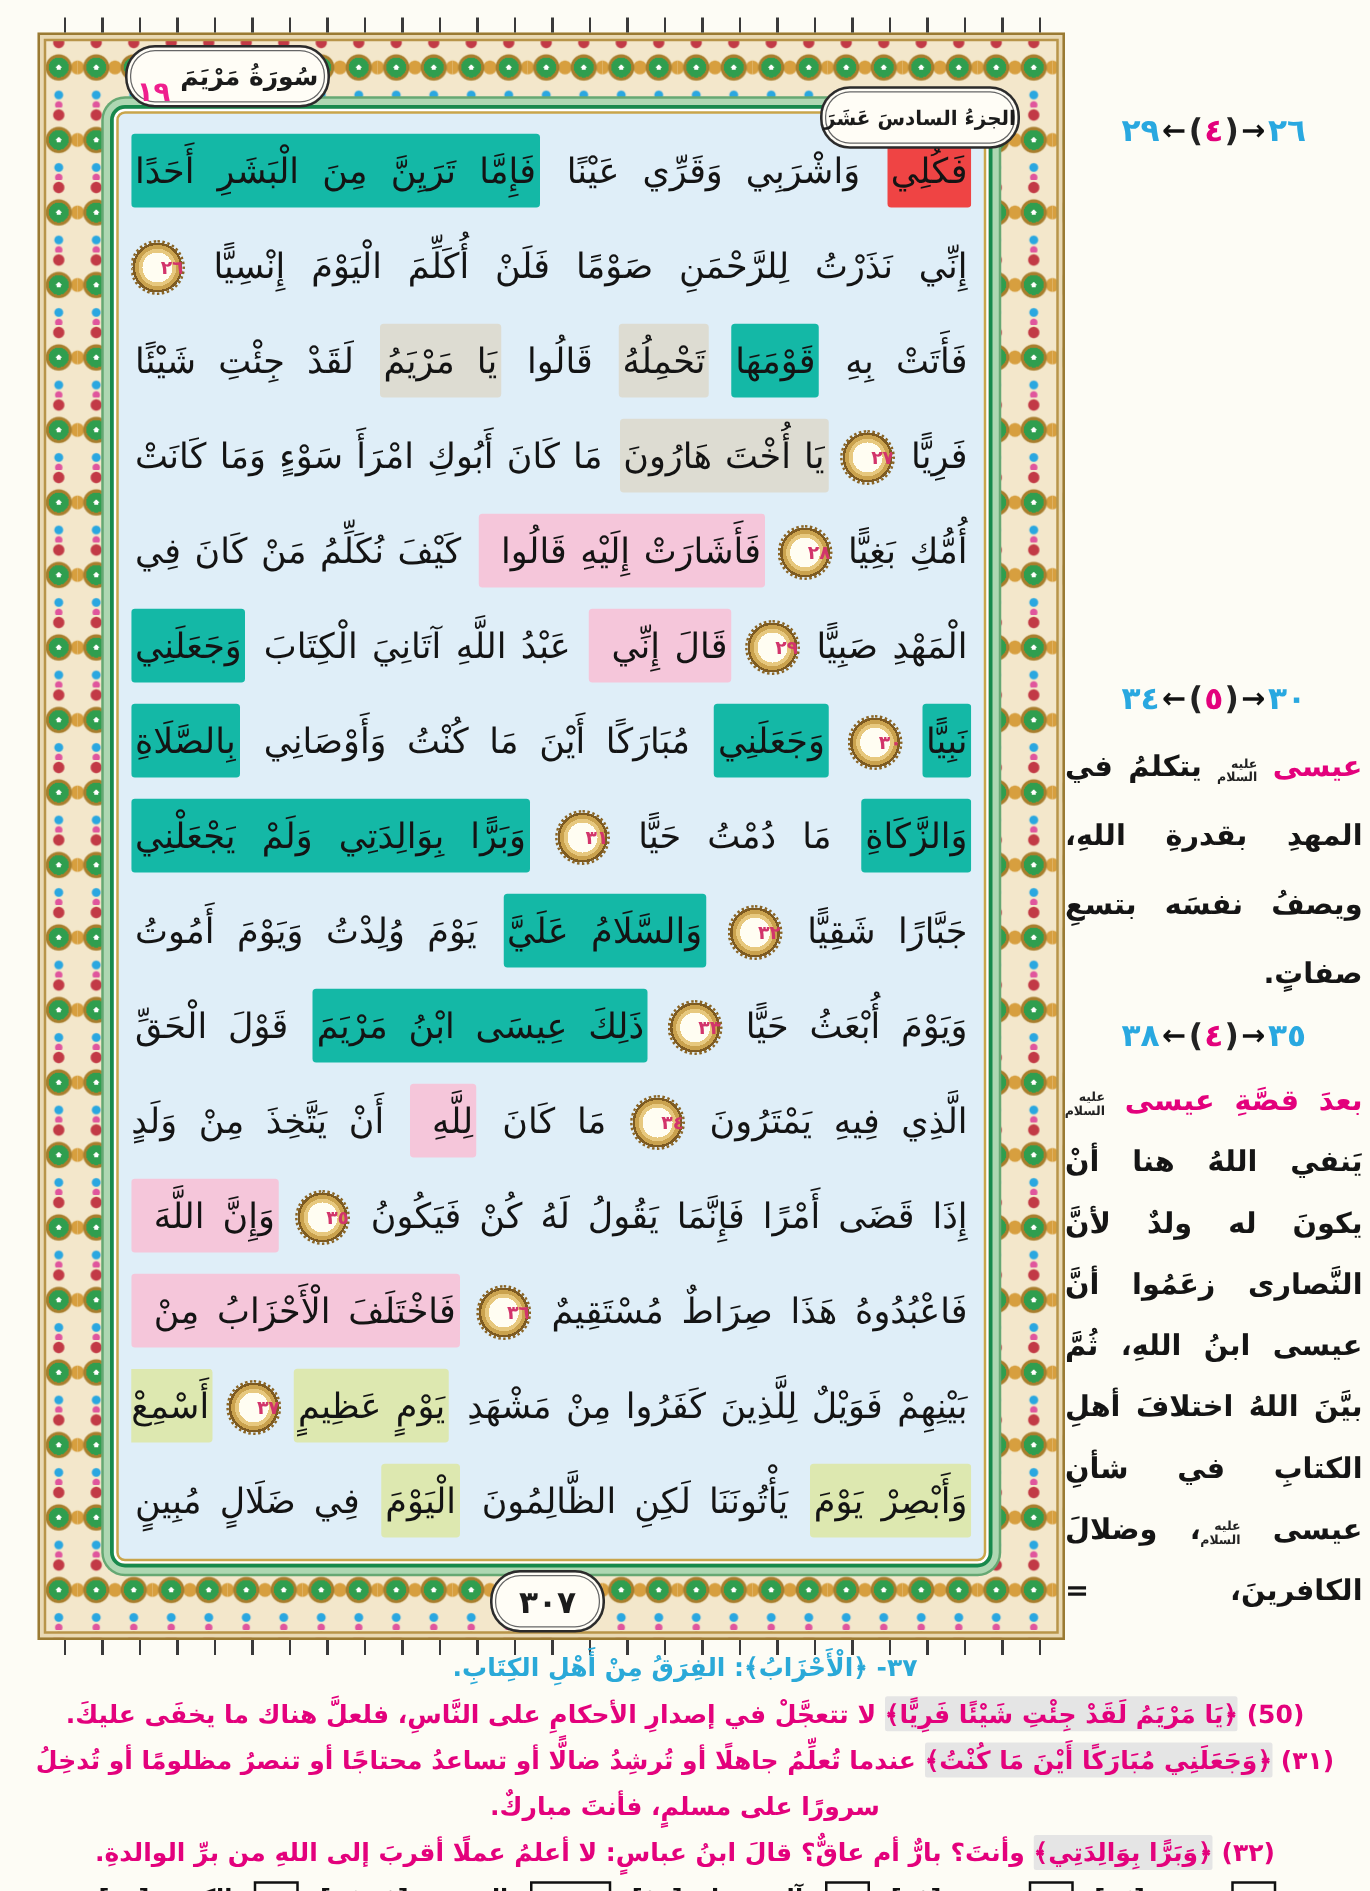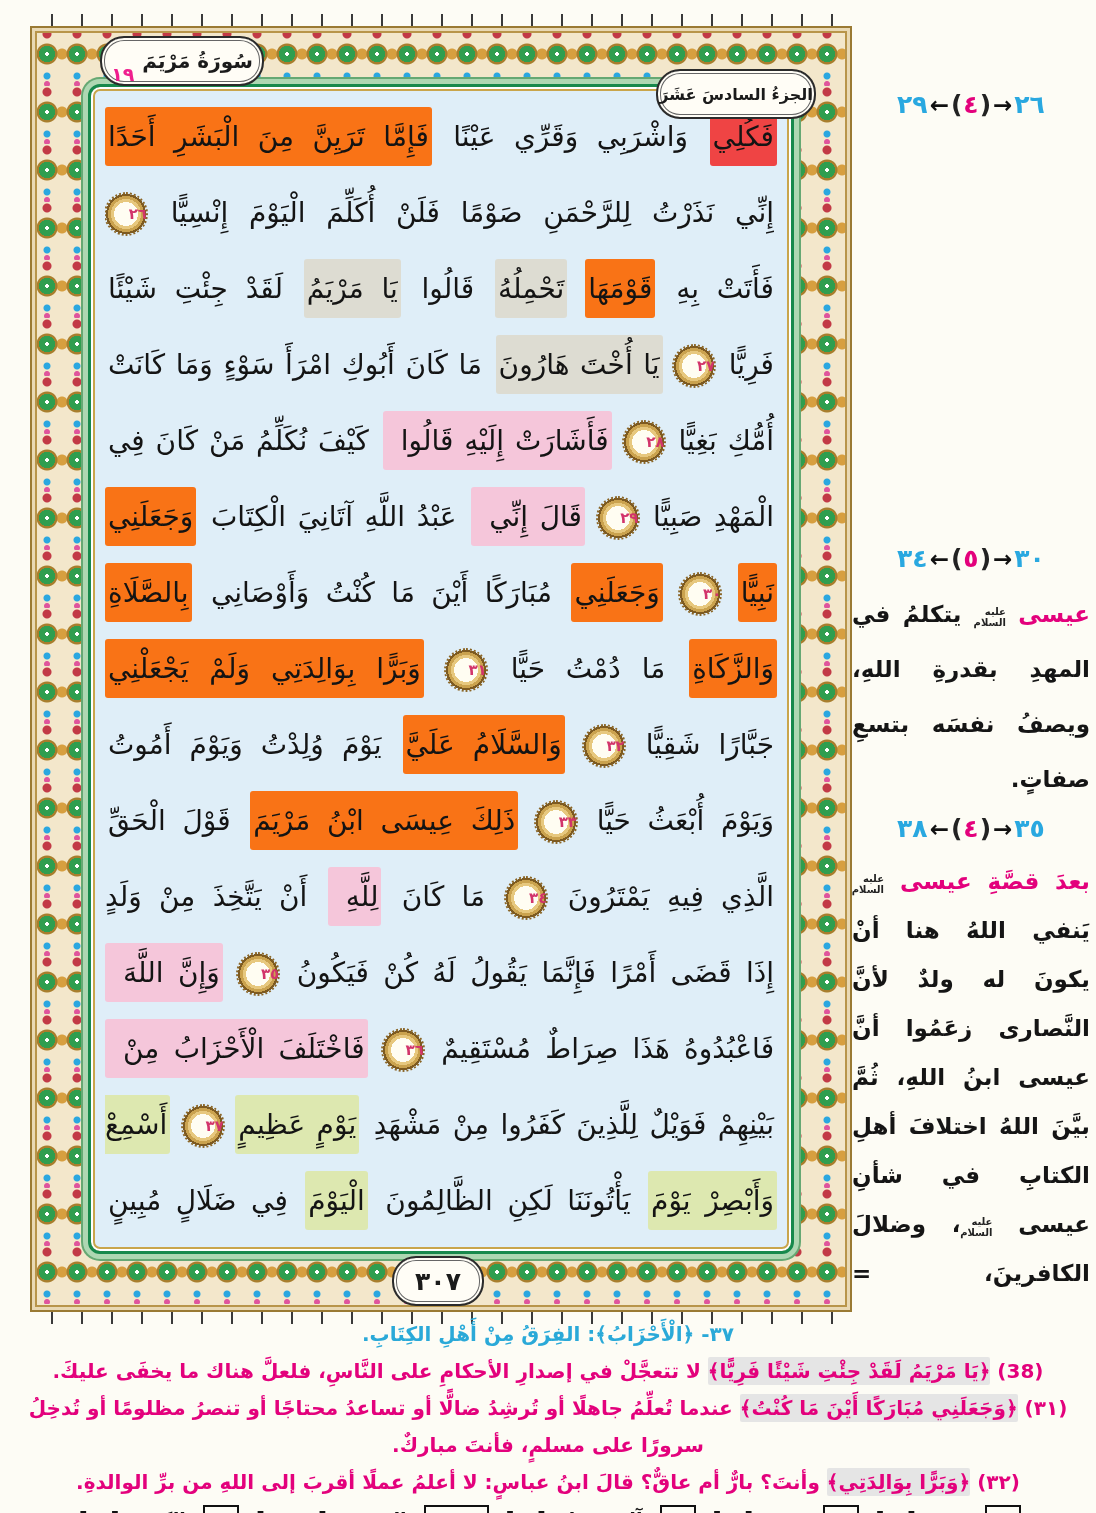--- a/index.html
+++ b/index.html
@@ -50,7 +50,7 @@
     display:flex;align-items:center;justify-content:center;gap:8px;
     font-weight:bold;color:#1b1b1b;direction:rtl;}
   #cart-left{left:100px;top:36px;width:160px;height:46px;font-size:20px;}
-  #cart-left .surah-num{color:#ef1f8e;font-size:19px;margin-top:26px;}
+  #cart-left .surah-num{color:#ef1f8e;font-size:22px;margin-top:26px;}
   #cart-right{left:656px;top:36px;width:156px;height:46px;font-size:16px;margin-top:33px;}
   #cart-page{left:392px;top:1256px;width:88px;height:46px;font-size:25px;}
 

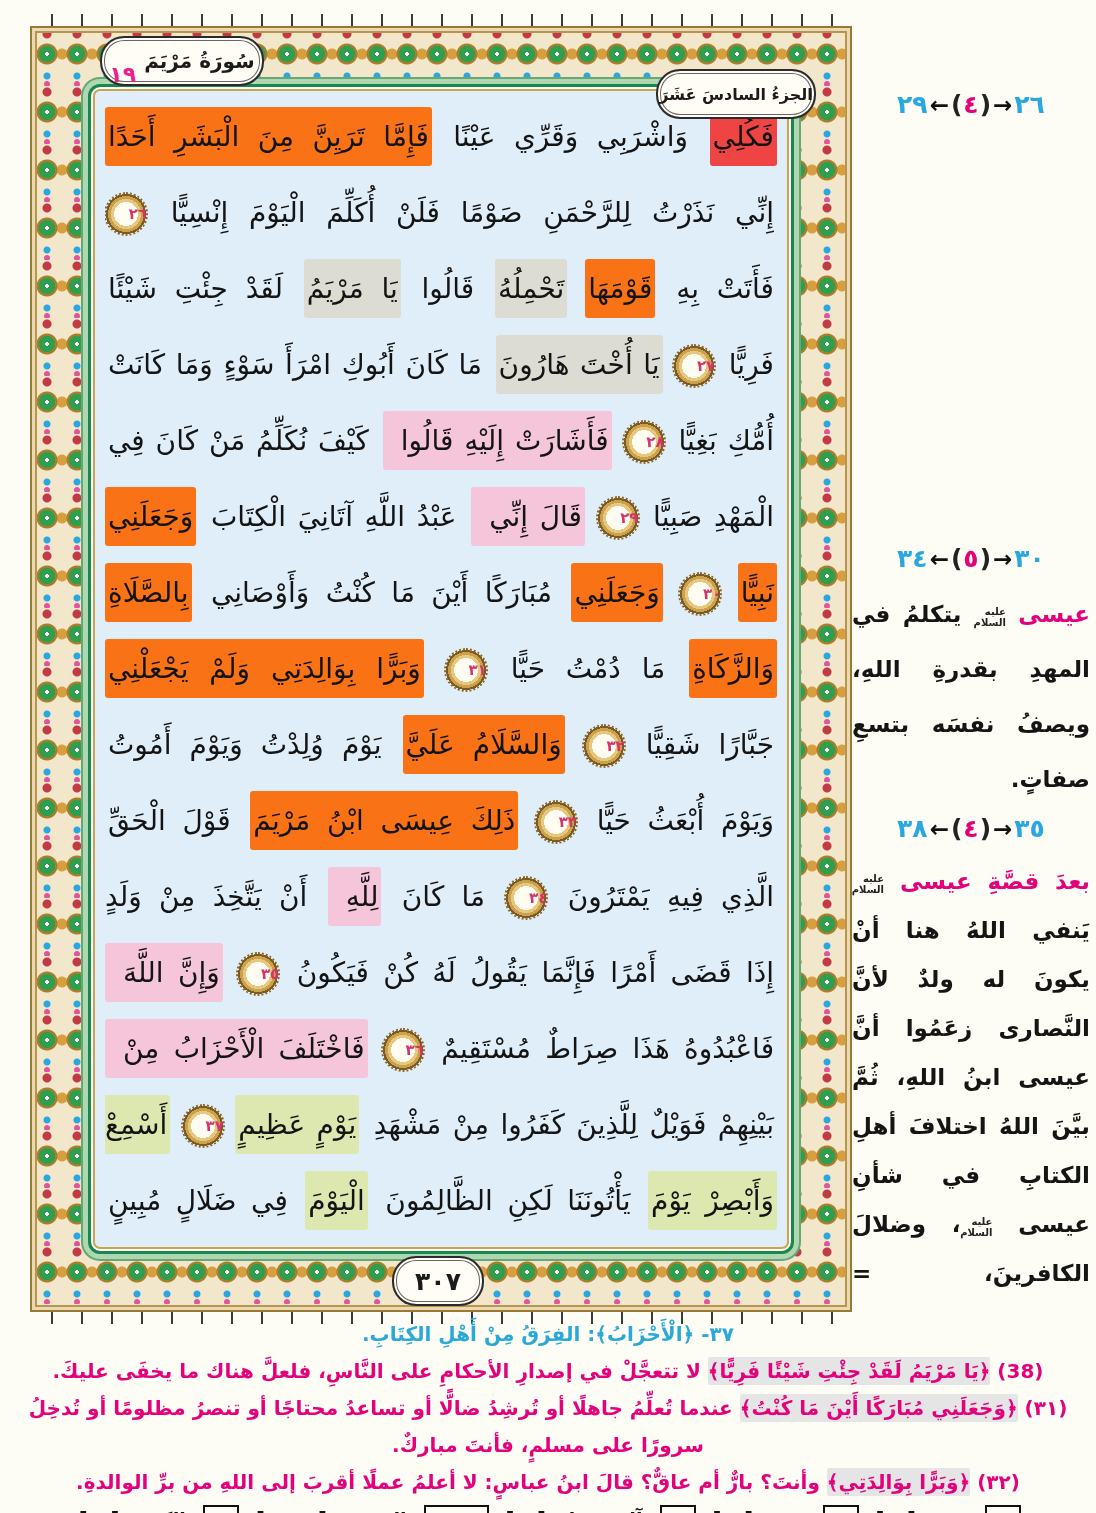--- a/index.html
+++ b/index.html
@@ -32,7 +32,7 @@
   .qline{height:76px;line-height:76px;direction:rtl;text-align:justify;text-align-last:justify;
     font-size:28px;color:#141414;overflow:hidden;}
   .qseg{padding:13px 3px;border-radius:3px;}
-  .hl-yellow{background:#f97316;}
+  .hl-yellow{background:#14b8a6;}
   .hl-orange{background:#ef4444;}
   .hl-pink{background:#f5c6da;padding-left:18px;}
   .hl-gray{background:#dddcd2;}

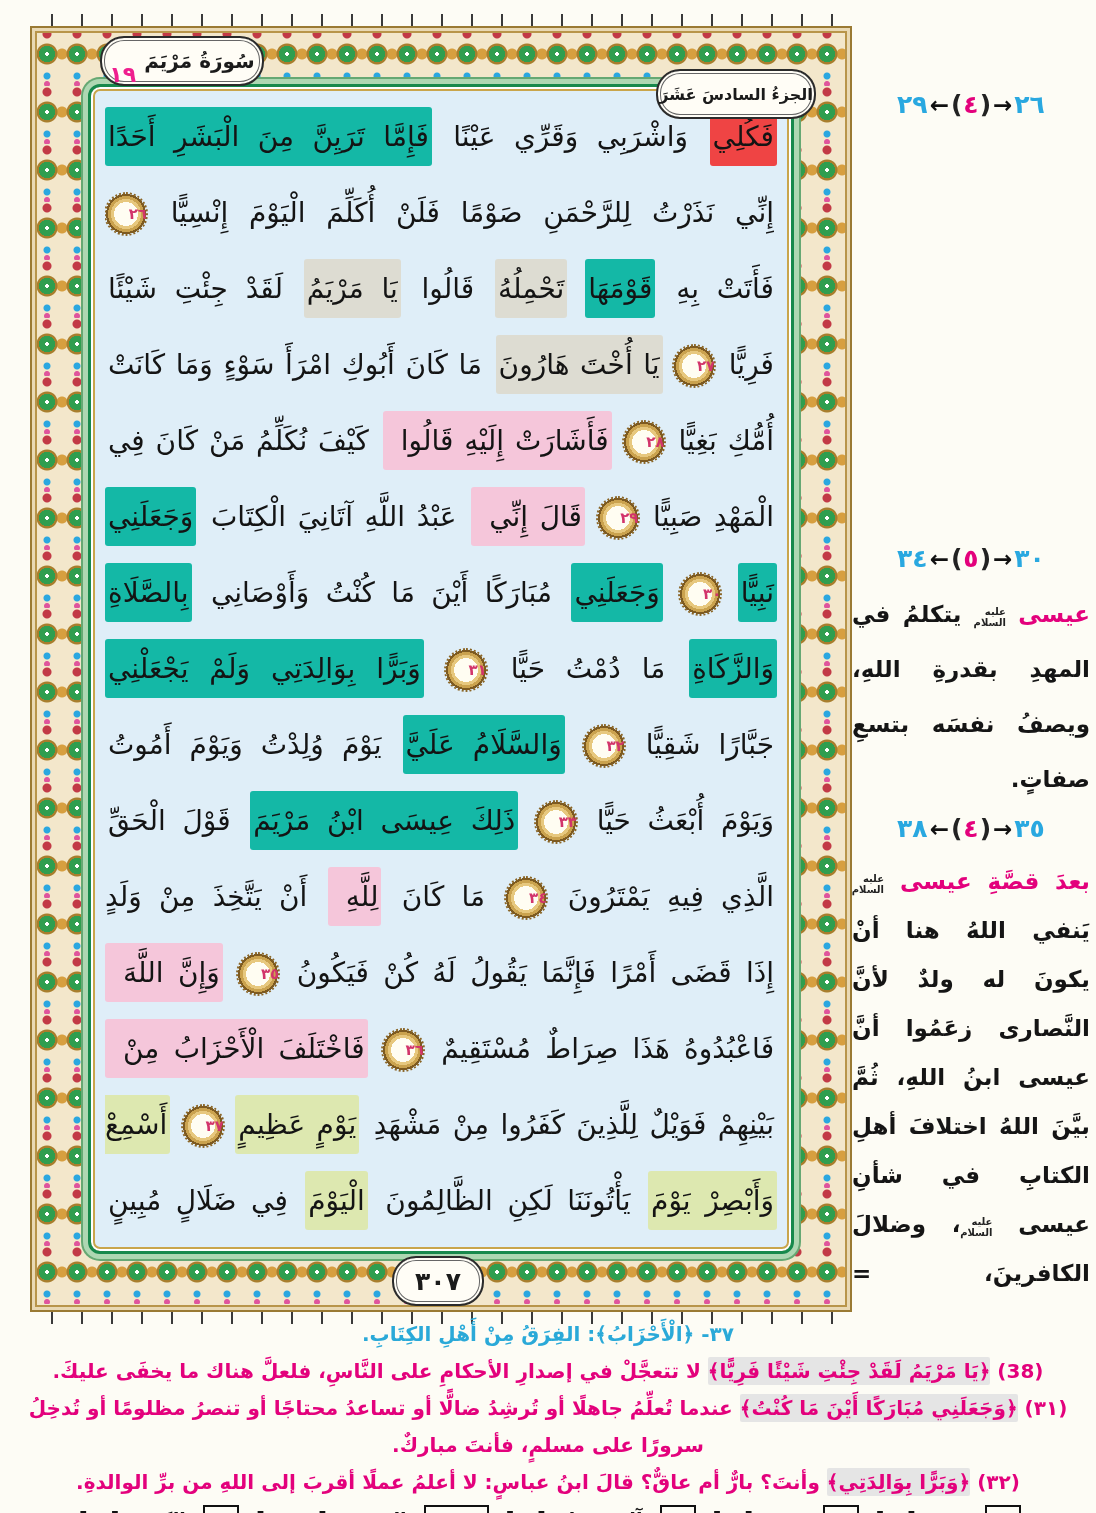--- a/index.html
+++ b/index.html
@@ -159,7 +159,7 @@
 
   <div id="footnotes">
       <div class="fnote fn-teal"><span>٣٧- </span><span>﴿الْأَحْزَابُ﴾</span><span>: الفِرَقُ مِنْ أَهْلِ الكِتَابِ.</span></div>
-      <div class="fnote fn-magenta"><span>(38) </span><span class="fn-yellow">﴿يَا مَرْيَمُ لَقَدْ جِئْتِ شَيْئًا فَرِيًّا﴾</span><span> لا تتعجَّلْ في إصدارِ الأحكامِ على النَّاسِ، فلعلَّ هناك ما يخفَى عليكَ.</span></div>
+      <div class="fnote fn-magenta"><span>(50) </span><span class="fn-yellow">﴿يَا مَرْيَمُ لَقَدْ جِئْتِ شَيْئًا فَرِيًّا﴾</span><span> لا تتعجَّلْ في إصدارِ الأحكامِ على النَّاسِ، فلعلَّ هناك ما يخفَى عليكَ.</span></div>
       <div class="fnote fn-magenta"><span>(٣١) </span><span class="fn-yellow">﴿وَجَعَلَنِي مُبَارَكًا أَيْنَ مَا كُنْتُ﴾</span><span> عندما تُعلِّمُ جاهلًا أو تُرشِدُ ضالًّا أو تساعدُ محتاجًا أو تنصرُ مظلومًا أو تُدخِلُ سرورًا على مسلمٍ، فأنتَ مباركٌ.</span></div>
       <div class="fnote fn-magenta"><span>(٣٢) </span><span class="fn-yellow">﴿وَبَرًّا بِوَالِدَتِي﴾</span><span> وأنتَ؟ بارٌّ أم عاقٌّ؟ قالَ ابنُ عباسٍ: لا أعلمُ عملًا أقربَ إلى اللهِ من برِّ الوالدةِ.</span></div>
       <div class="fnote fn-black"><span class="fn-box">٣٢</span><span>: مريم [١٤]، </span><span class="fn-box">٣٣</span><span>: مريم [١٥]، </span><span class="fn-box">٣٦</span><span>: آل عمران [٥١]، </span><span class="fn-box">٣٦،٣٧</span><span>: الزخرف [٦٤،٦٥]، </span><span class="fn-box">٣٨</span><span>: الكهف [٢٦].</span></div>

